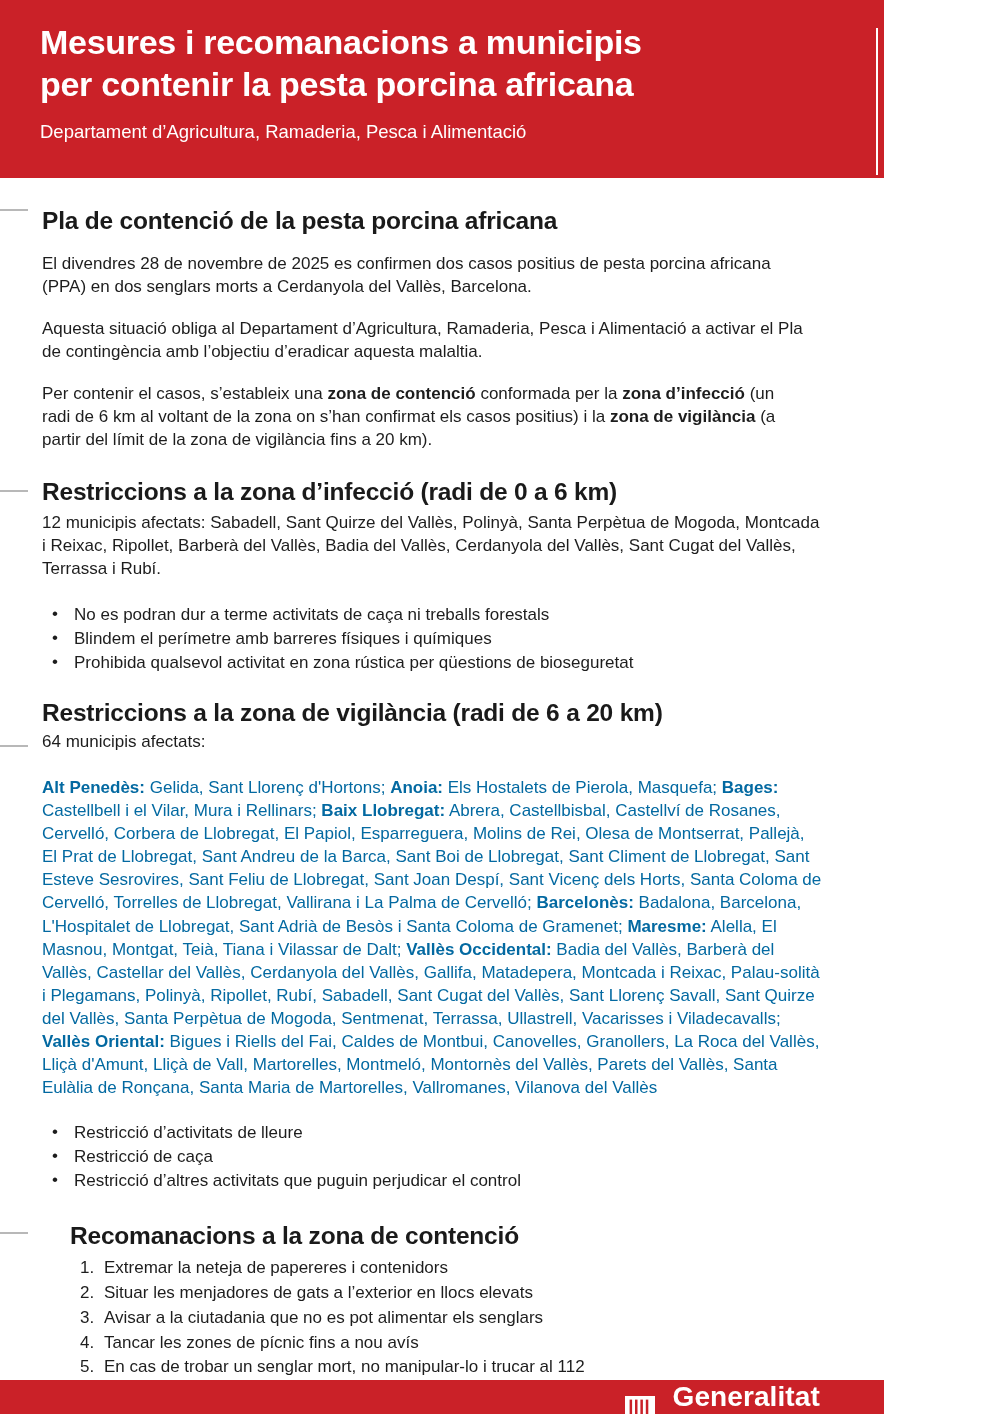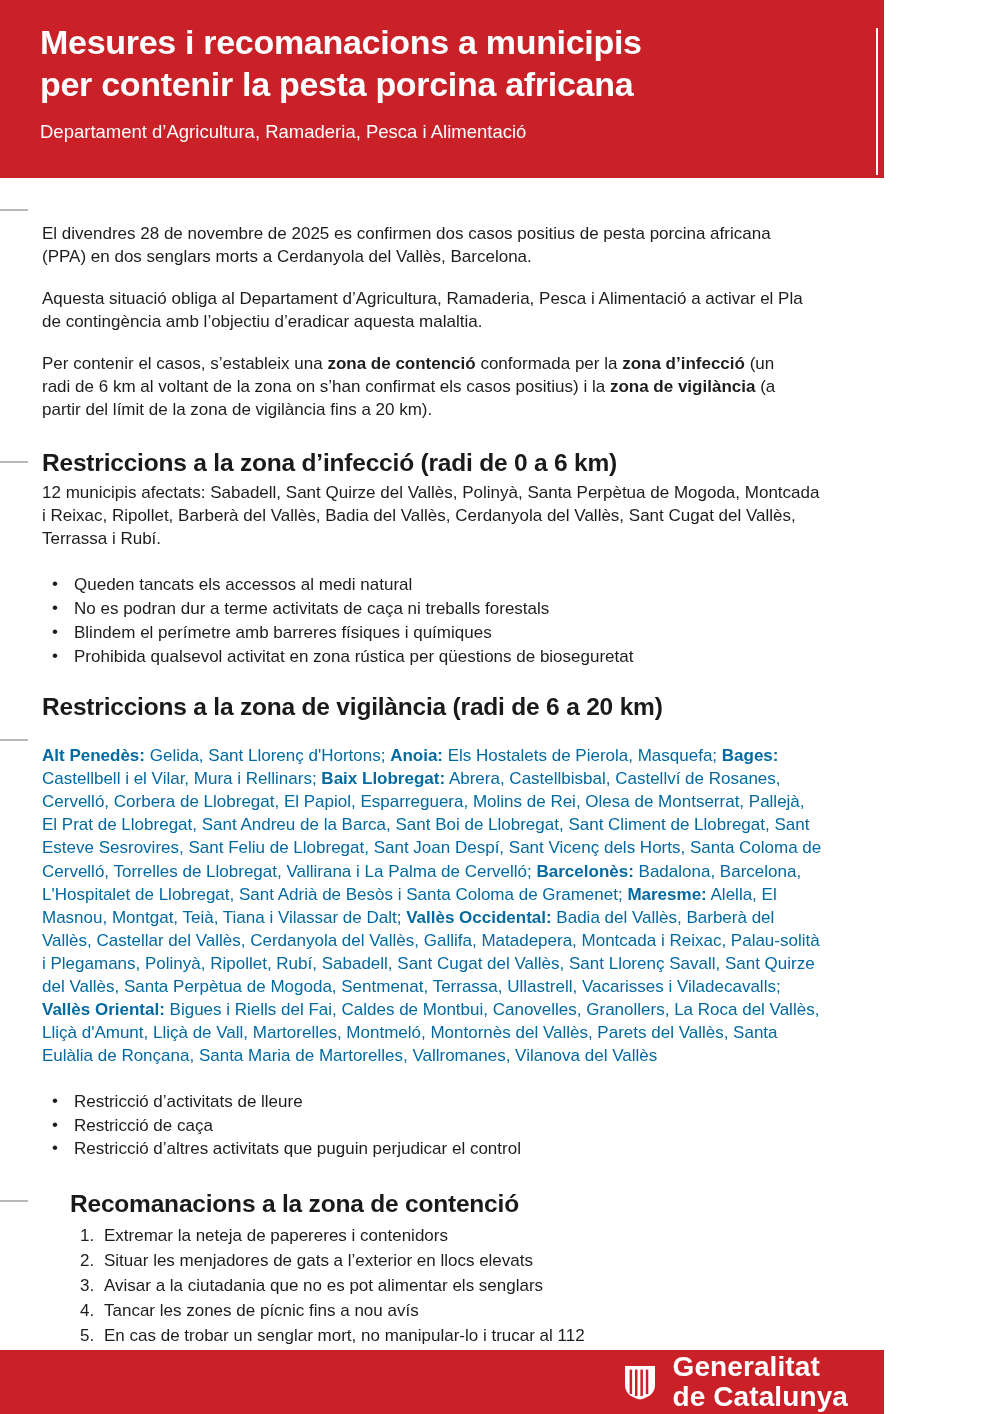--- a/index.html
+++ b/index.html
@@ -213,6 +213,7 @@
 
     <section class="section" style="padding-top:28px;">
       <div class="tick" style="top:31px;"></div>
+      <h2 class="section-title">Pla de contenció de la pesta porcina africana</h2>
 
       <p class="para" style="margin-top:17px;">El divendres 28 de novembre de 2025 es confirmen dos casos positius de pesta porcina africana (PPA) en dos senglars morts a Cerdanyola del Vallès, Barcelona.</p>
       <p class="para">Aquesta situació obliga al Departament d’Agricultura, Ramaderia, Pesca i Alimentació a activar el Pla de contingència amb l’objectiu d’eradicar aquesta malaltia.</p>

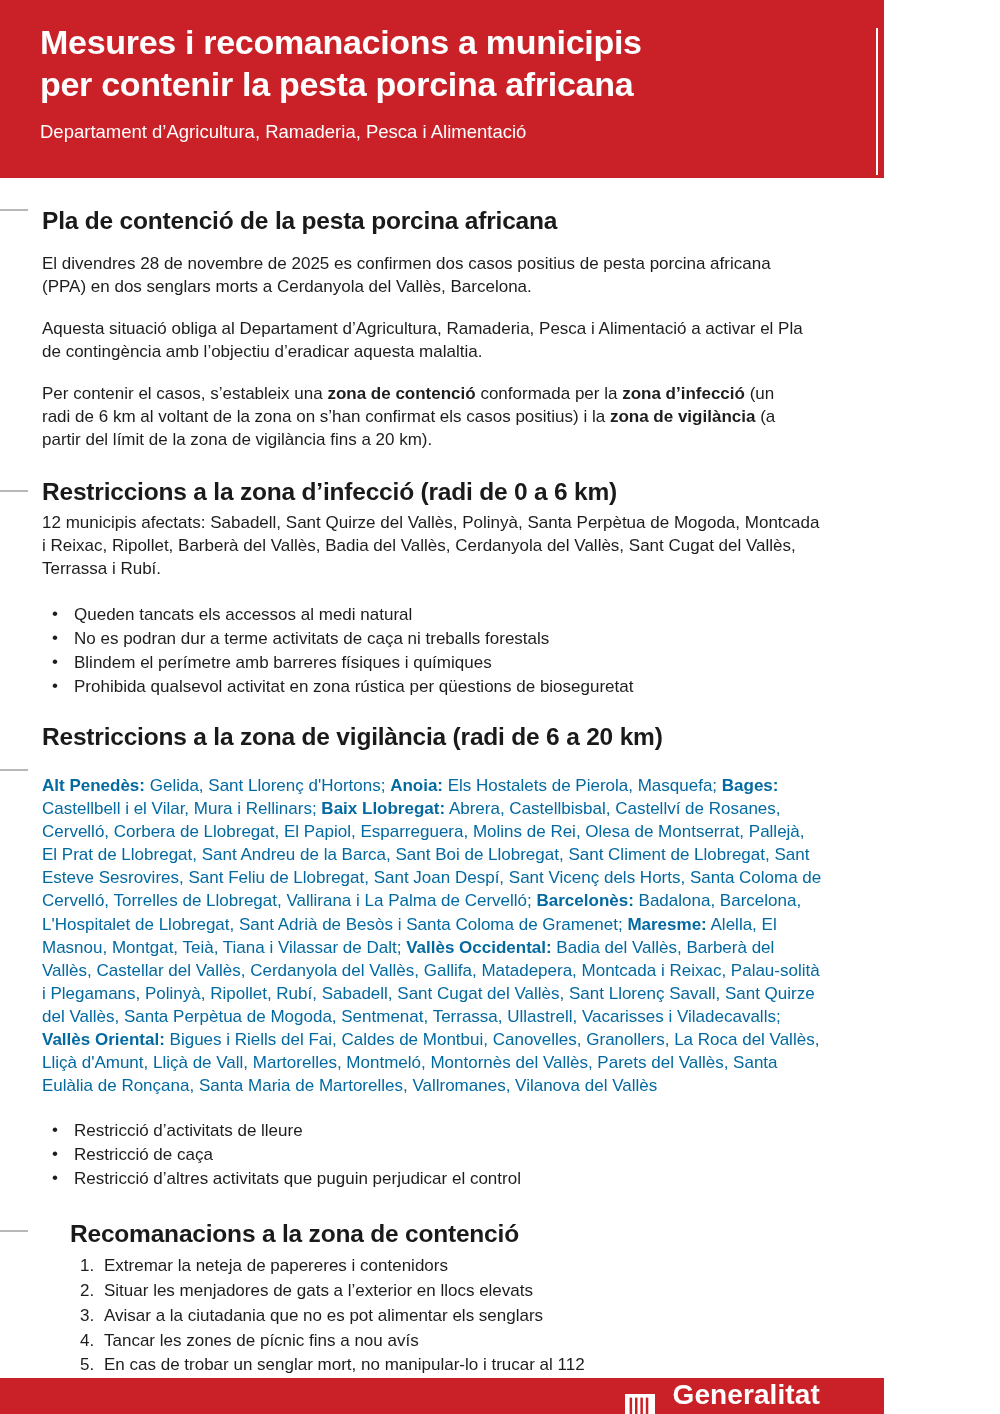--- a/index.html
+++ b/index.html
@@ -228,7 +228,6 @@
       <p class="para" style="margin-top:5px;margin-right:62px;">12 municipis afectats: Sabadell, Sant Quirze del Vallès, Polinyà, Santa Perpètua de Mogoda, Montcada i Reixac, Ripollet, Barberà del Vallès, Badia del Vallès, Cerdanyola del Vallès, Sant Cugat del Vallès, Terrassa i Rubí.</p>
 
       <ul class="bullets" style="margin-top:22px;">
-        <li>Queden tancats els accessos al medi natural</li>
         <li>No es podran dur a terme activitats de caça ni treballs forestals</li>
         <li>Blindem el perímetre amb barreres físiques i químiques</li>
         <li>Prohibida qualsevol activitat en zona rústica per qüestions de bioseguretat</li>

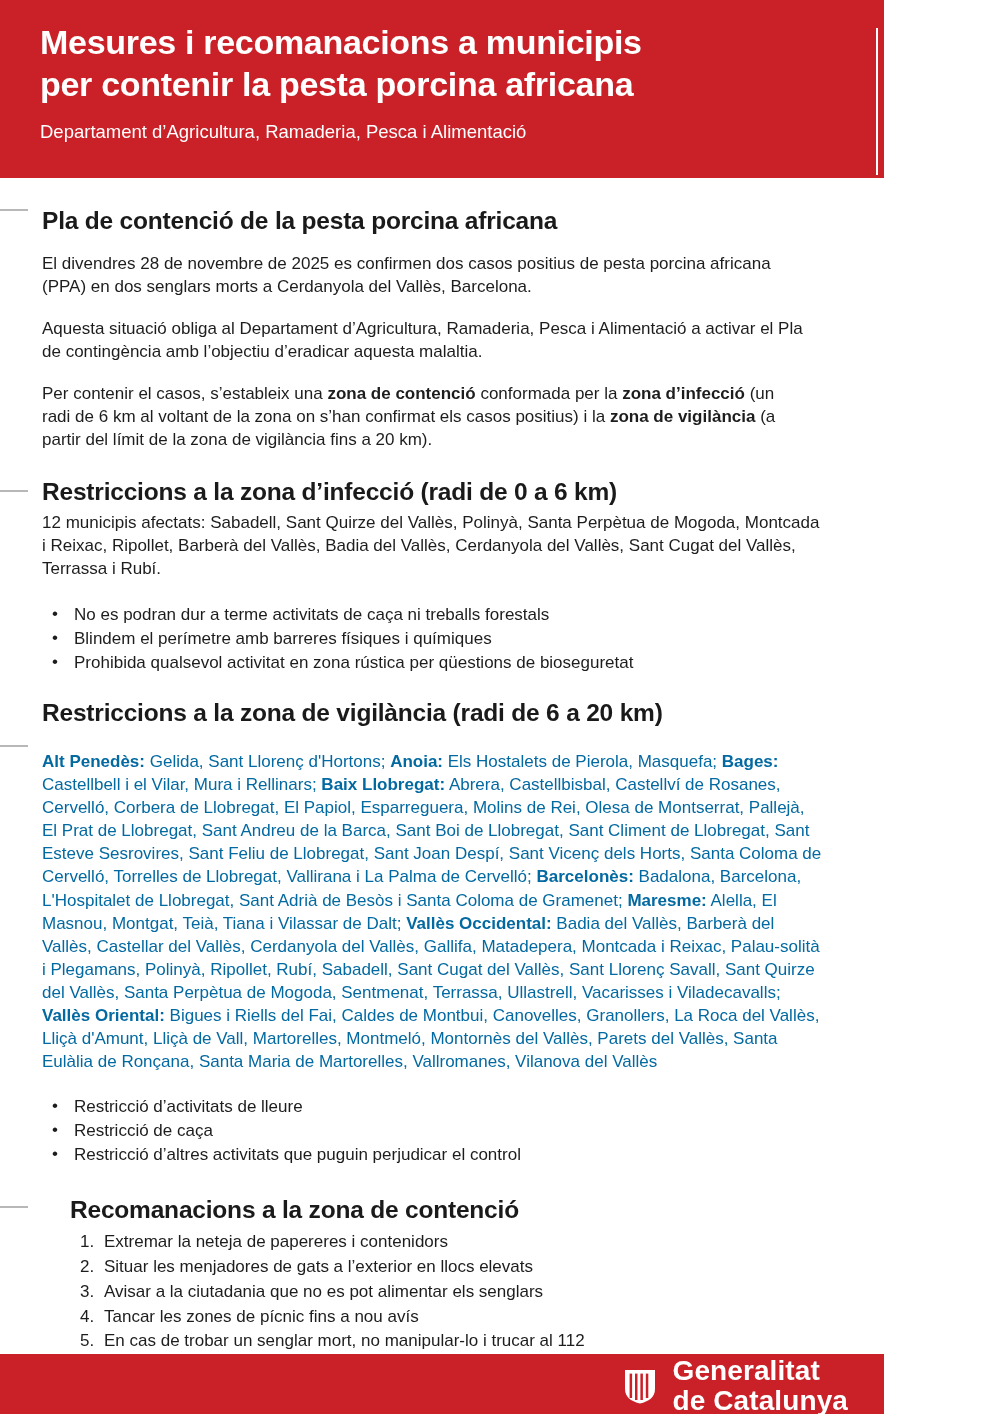--- a/index.html
+++ b/index.html
@@ -237,6 +237,7 @@
     <section class="section" style="padding-top:23px;">
       <div class="tick" style="top:70px;"></div>
       <h2 class="section-title">Restriccions a la zona de vigilància (radi de 6 a 20 km)</h2>
+      <p class="para" style="margin-top:3px;">64 municipis afectats:</p>
 
       <p class="muni-list" style="margin-top:22px;"><span class="bold">Alt Penedès:</span><span> Gelida, Sant Llorenç d'Hortons; </span><span class="bold">Anoia:</span><span> Els Hostalets de Pierola, Masquefa; </span><span class="bold">Bages:</span><span> Castellbell i el Vilar, Mura i Rellinars; </span><span class="bold">Baix Llobregat:</span><span> Abrera, Castellbisbal, Castellví de Rosanes, Cervelló, Corbera de Llobregat, El Papiol, Esparreguera, Molins de Rei, Olesa de Montserrat, Pallejà, El Prat de Llobregat, Sant Andreu de la Barca, Sant Boi de Llobregat, Sant Climent de Llobregat, Sant Esteve Sesrovires, Sant Feliu de Llobregat, Sant Joan Despí, Sant Vicenç dels Horts, Santa Coloma de Cervelló, Torrelles de Llobregat, Vallirana i La Palma de Cervelló; </span><span class="bold">Barcelonès:</span><span> Badalona, Barcelona, L'Hospitalet de Llobregat, Sant Adrià de Besòs i Santa Coloma de Gramenet; </span><span class="bold">Maresme:</span><span> Alella, El Masnou, Montgat, Teià, Tiana i Vilassar de Dalt; </span><span class="bold">Vallès Occidental:</span><span> Badia del Vallès, Barberà del Vallès, Castellar del Vallès, Cerdanyola del Vallès, Gallifa, Matadepera, Montcada i Reixac, Palau-solità i Plegamans, Polinyà, Ripollet, Rubí, Sabadell, Sant Cugat del Vallès, Sant Llorenç Savall, Sant Quirze del Vallès, Santa Perpètua de Mogoda, Sentmenat, Terrassa, Ullastrell, Vacarisses i Viladecavalls; </span><span class="bold">Vallès Oriental:</span><span> Bigues i Riells del Fai, Caldes de Montbui, Canovelles, Granollers, La Roca del Vallès, Lliçà d'Amunt, Lliçà de Vall, Martorelles, Montmeló, Montornès del Vallès, Parets del Vallès, Santa Eulàlia de Ronçana, Santa Maria de Martorelles, Vallromanes, Vilanova del Vallès</span></p>
 

